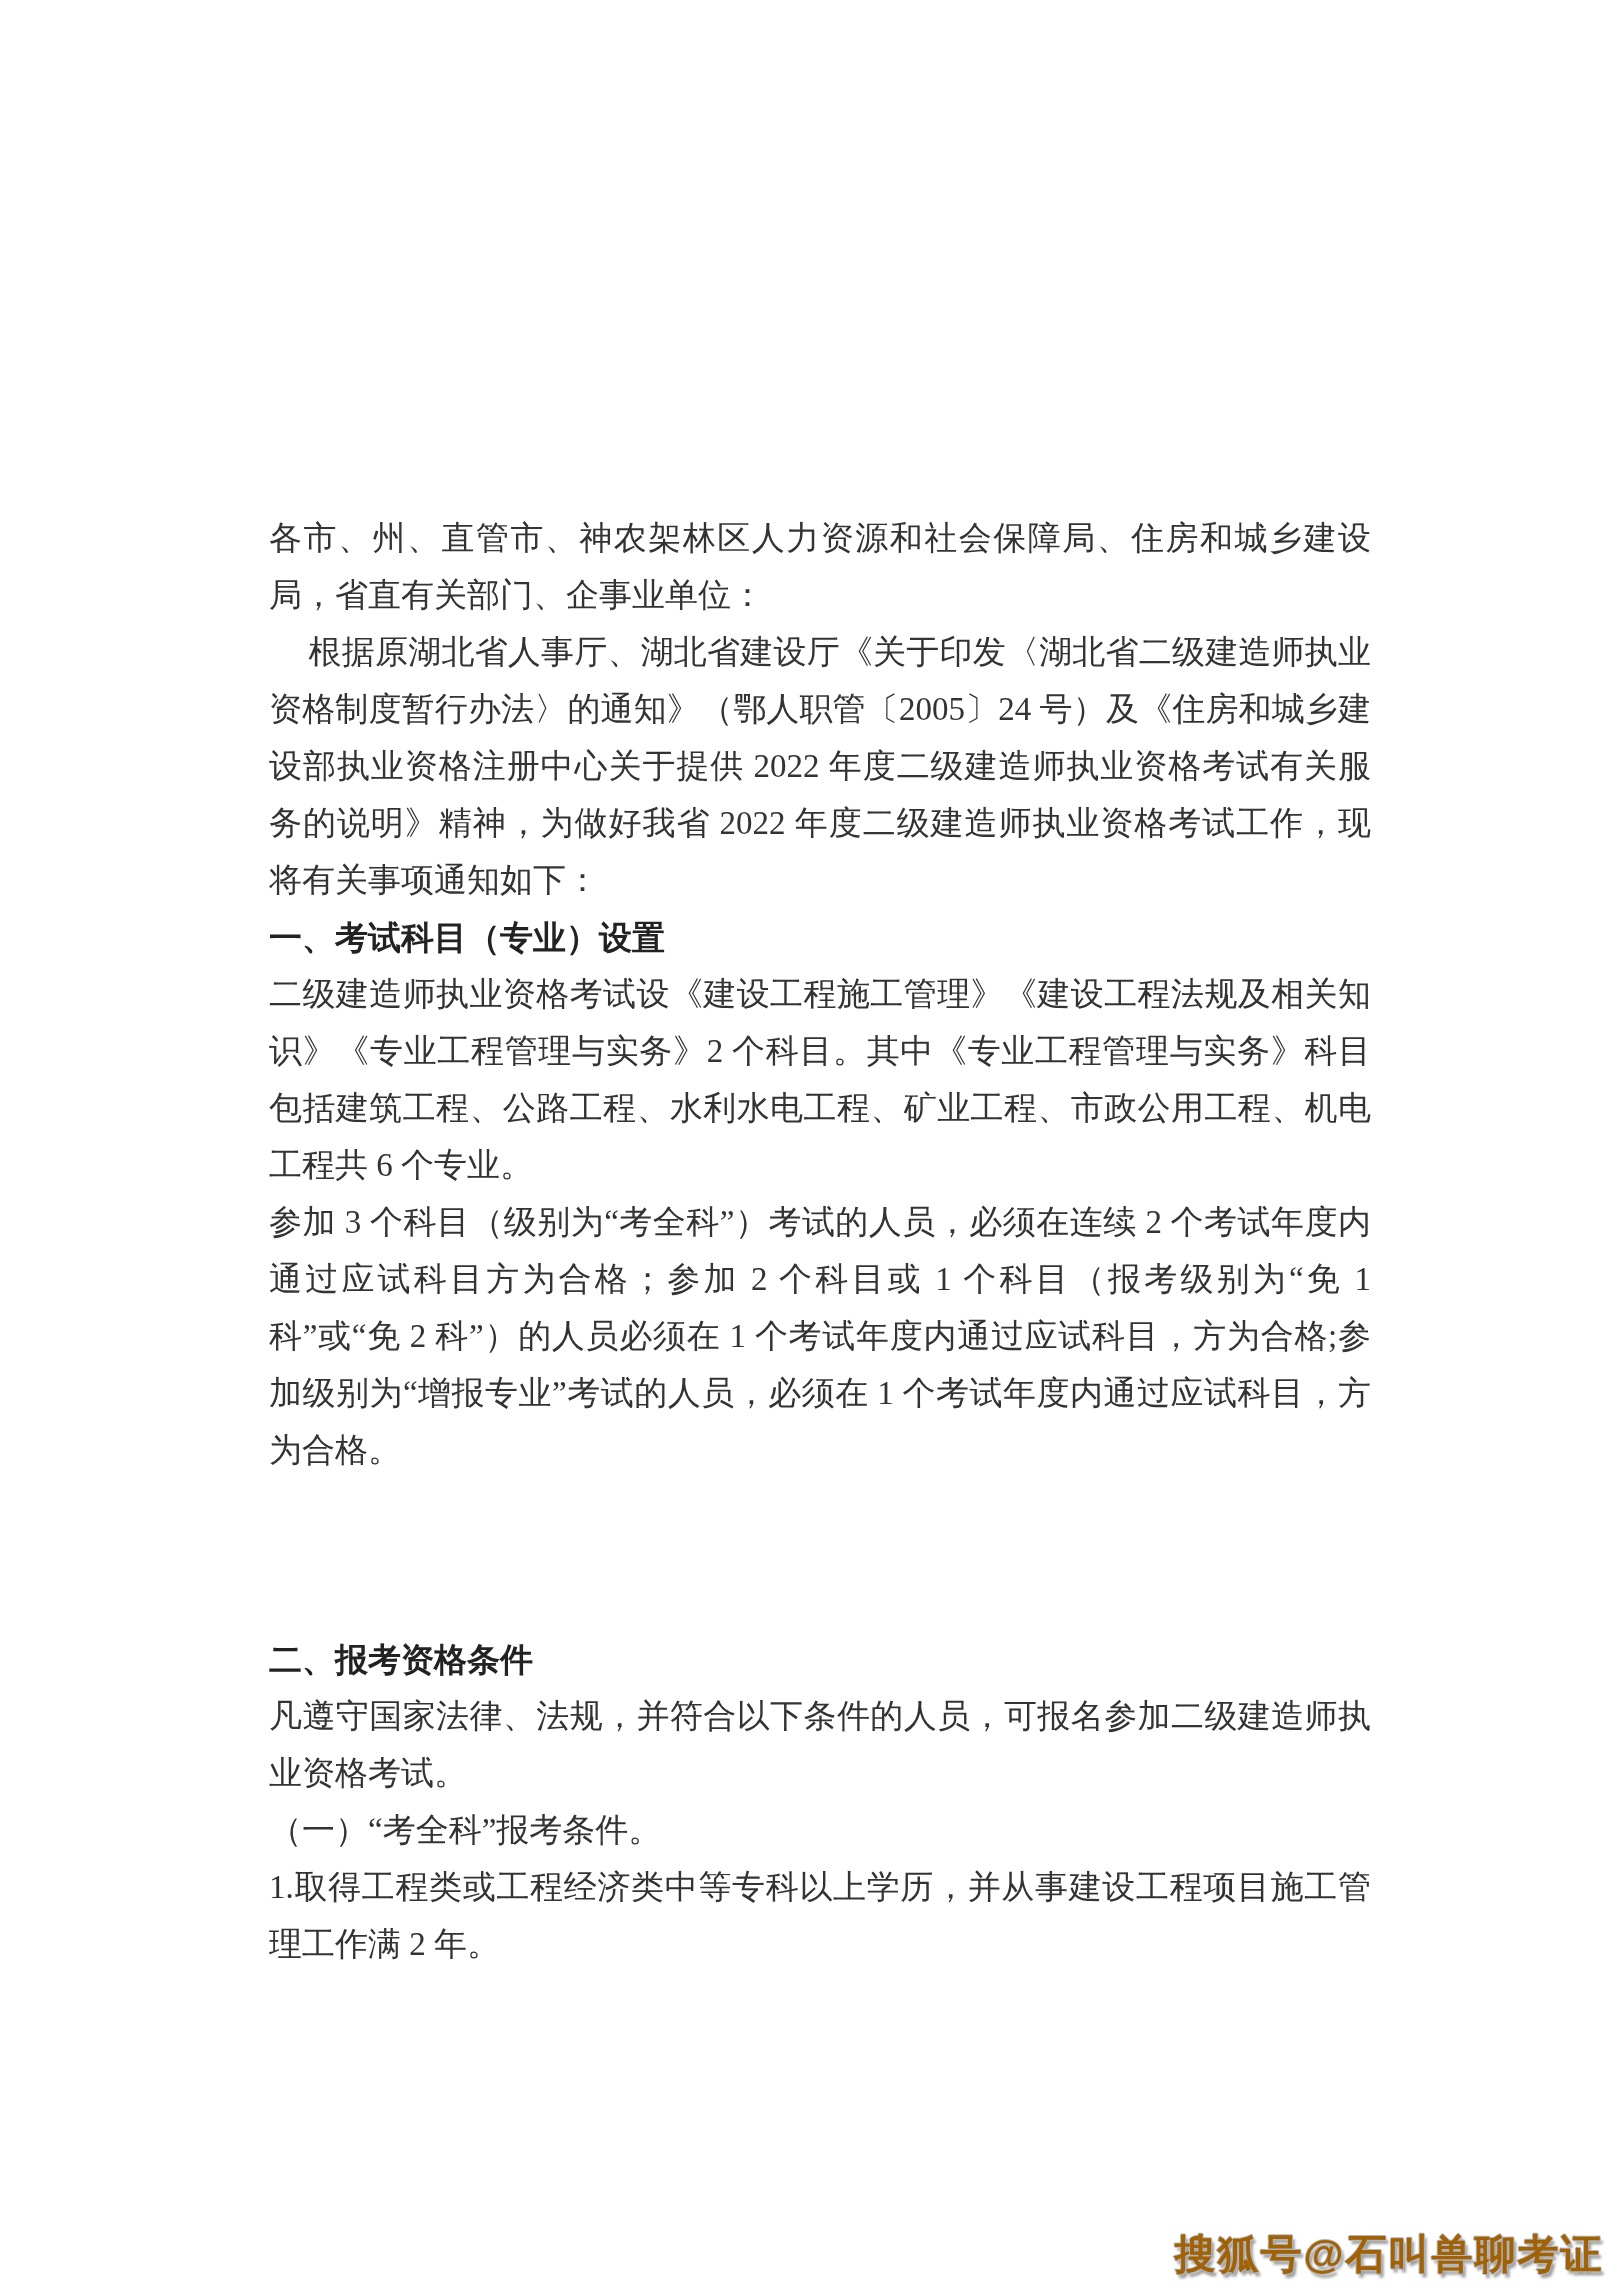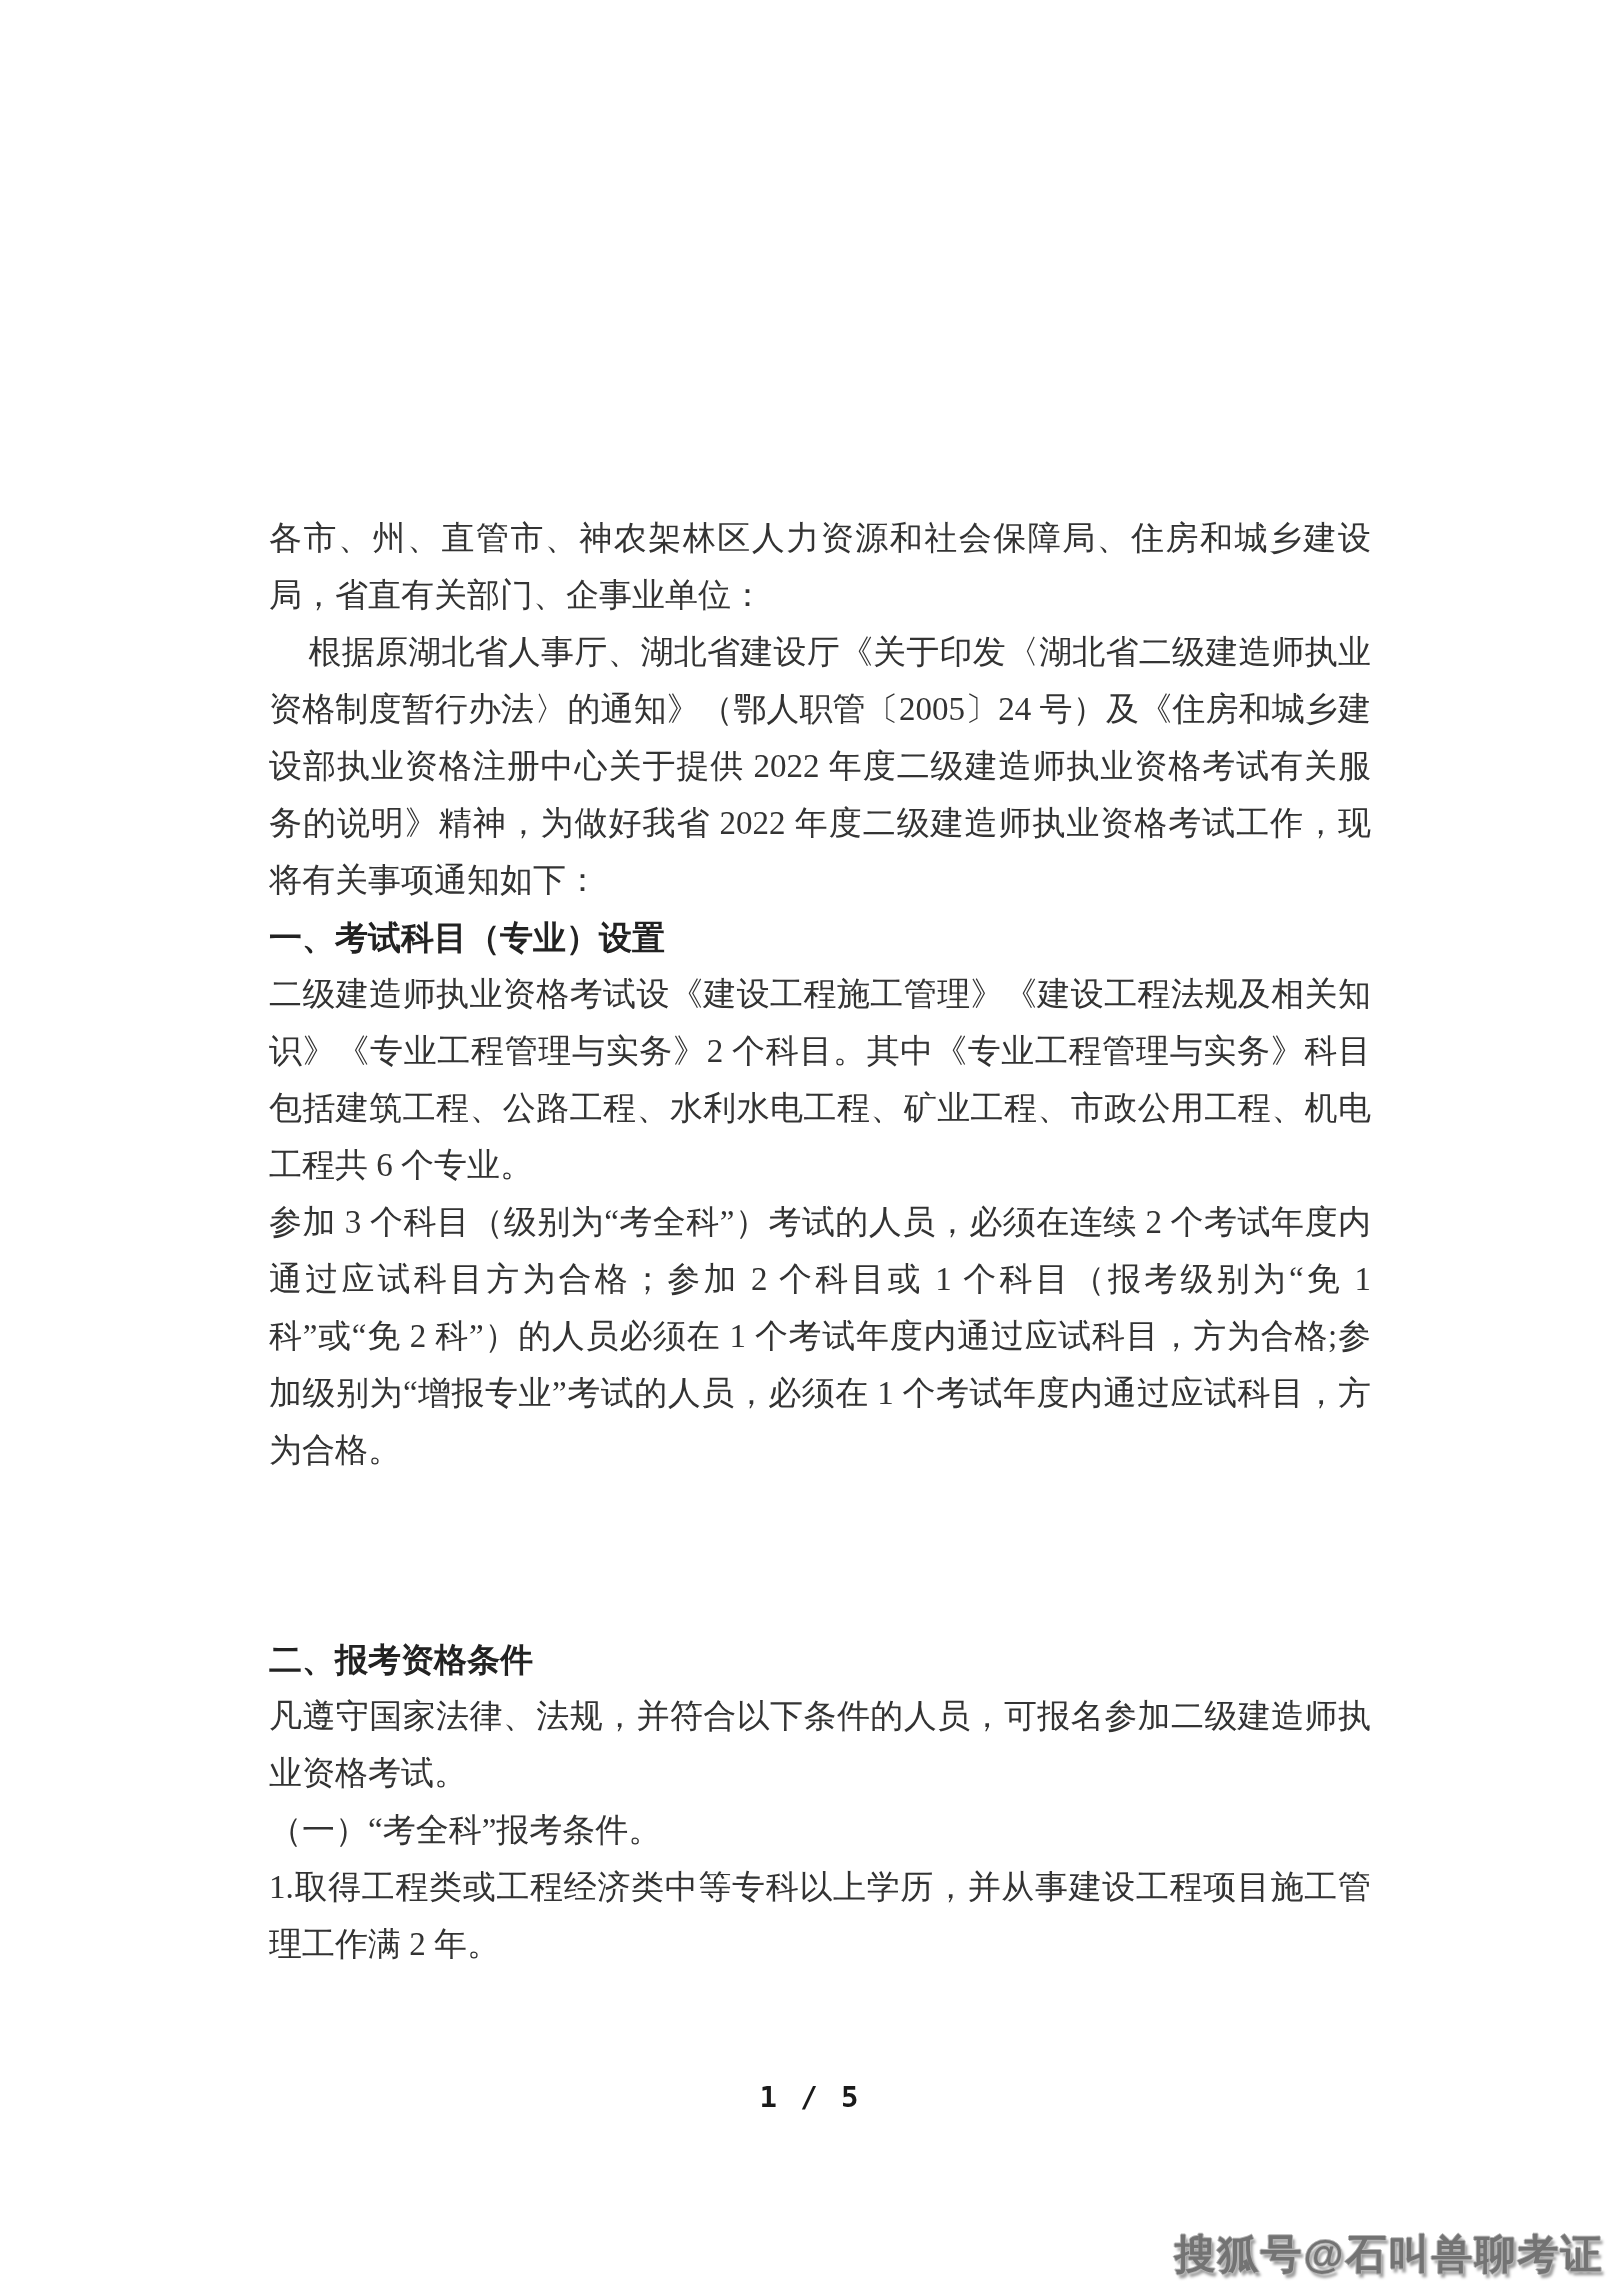--- a/index.html
+++ b/index.html
@@ -88,7 +88,6 @@
     <p>1.取得工程类或工程经济类中等专科以上学历，并从事建设工程项目施工管理工作满 2 年。</p>
   </div>
 
-  <div class="page-footer">1 / 5</div>
 
   <div class="watermark">搜狐号@石叫兽聊考证</div>
 

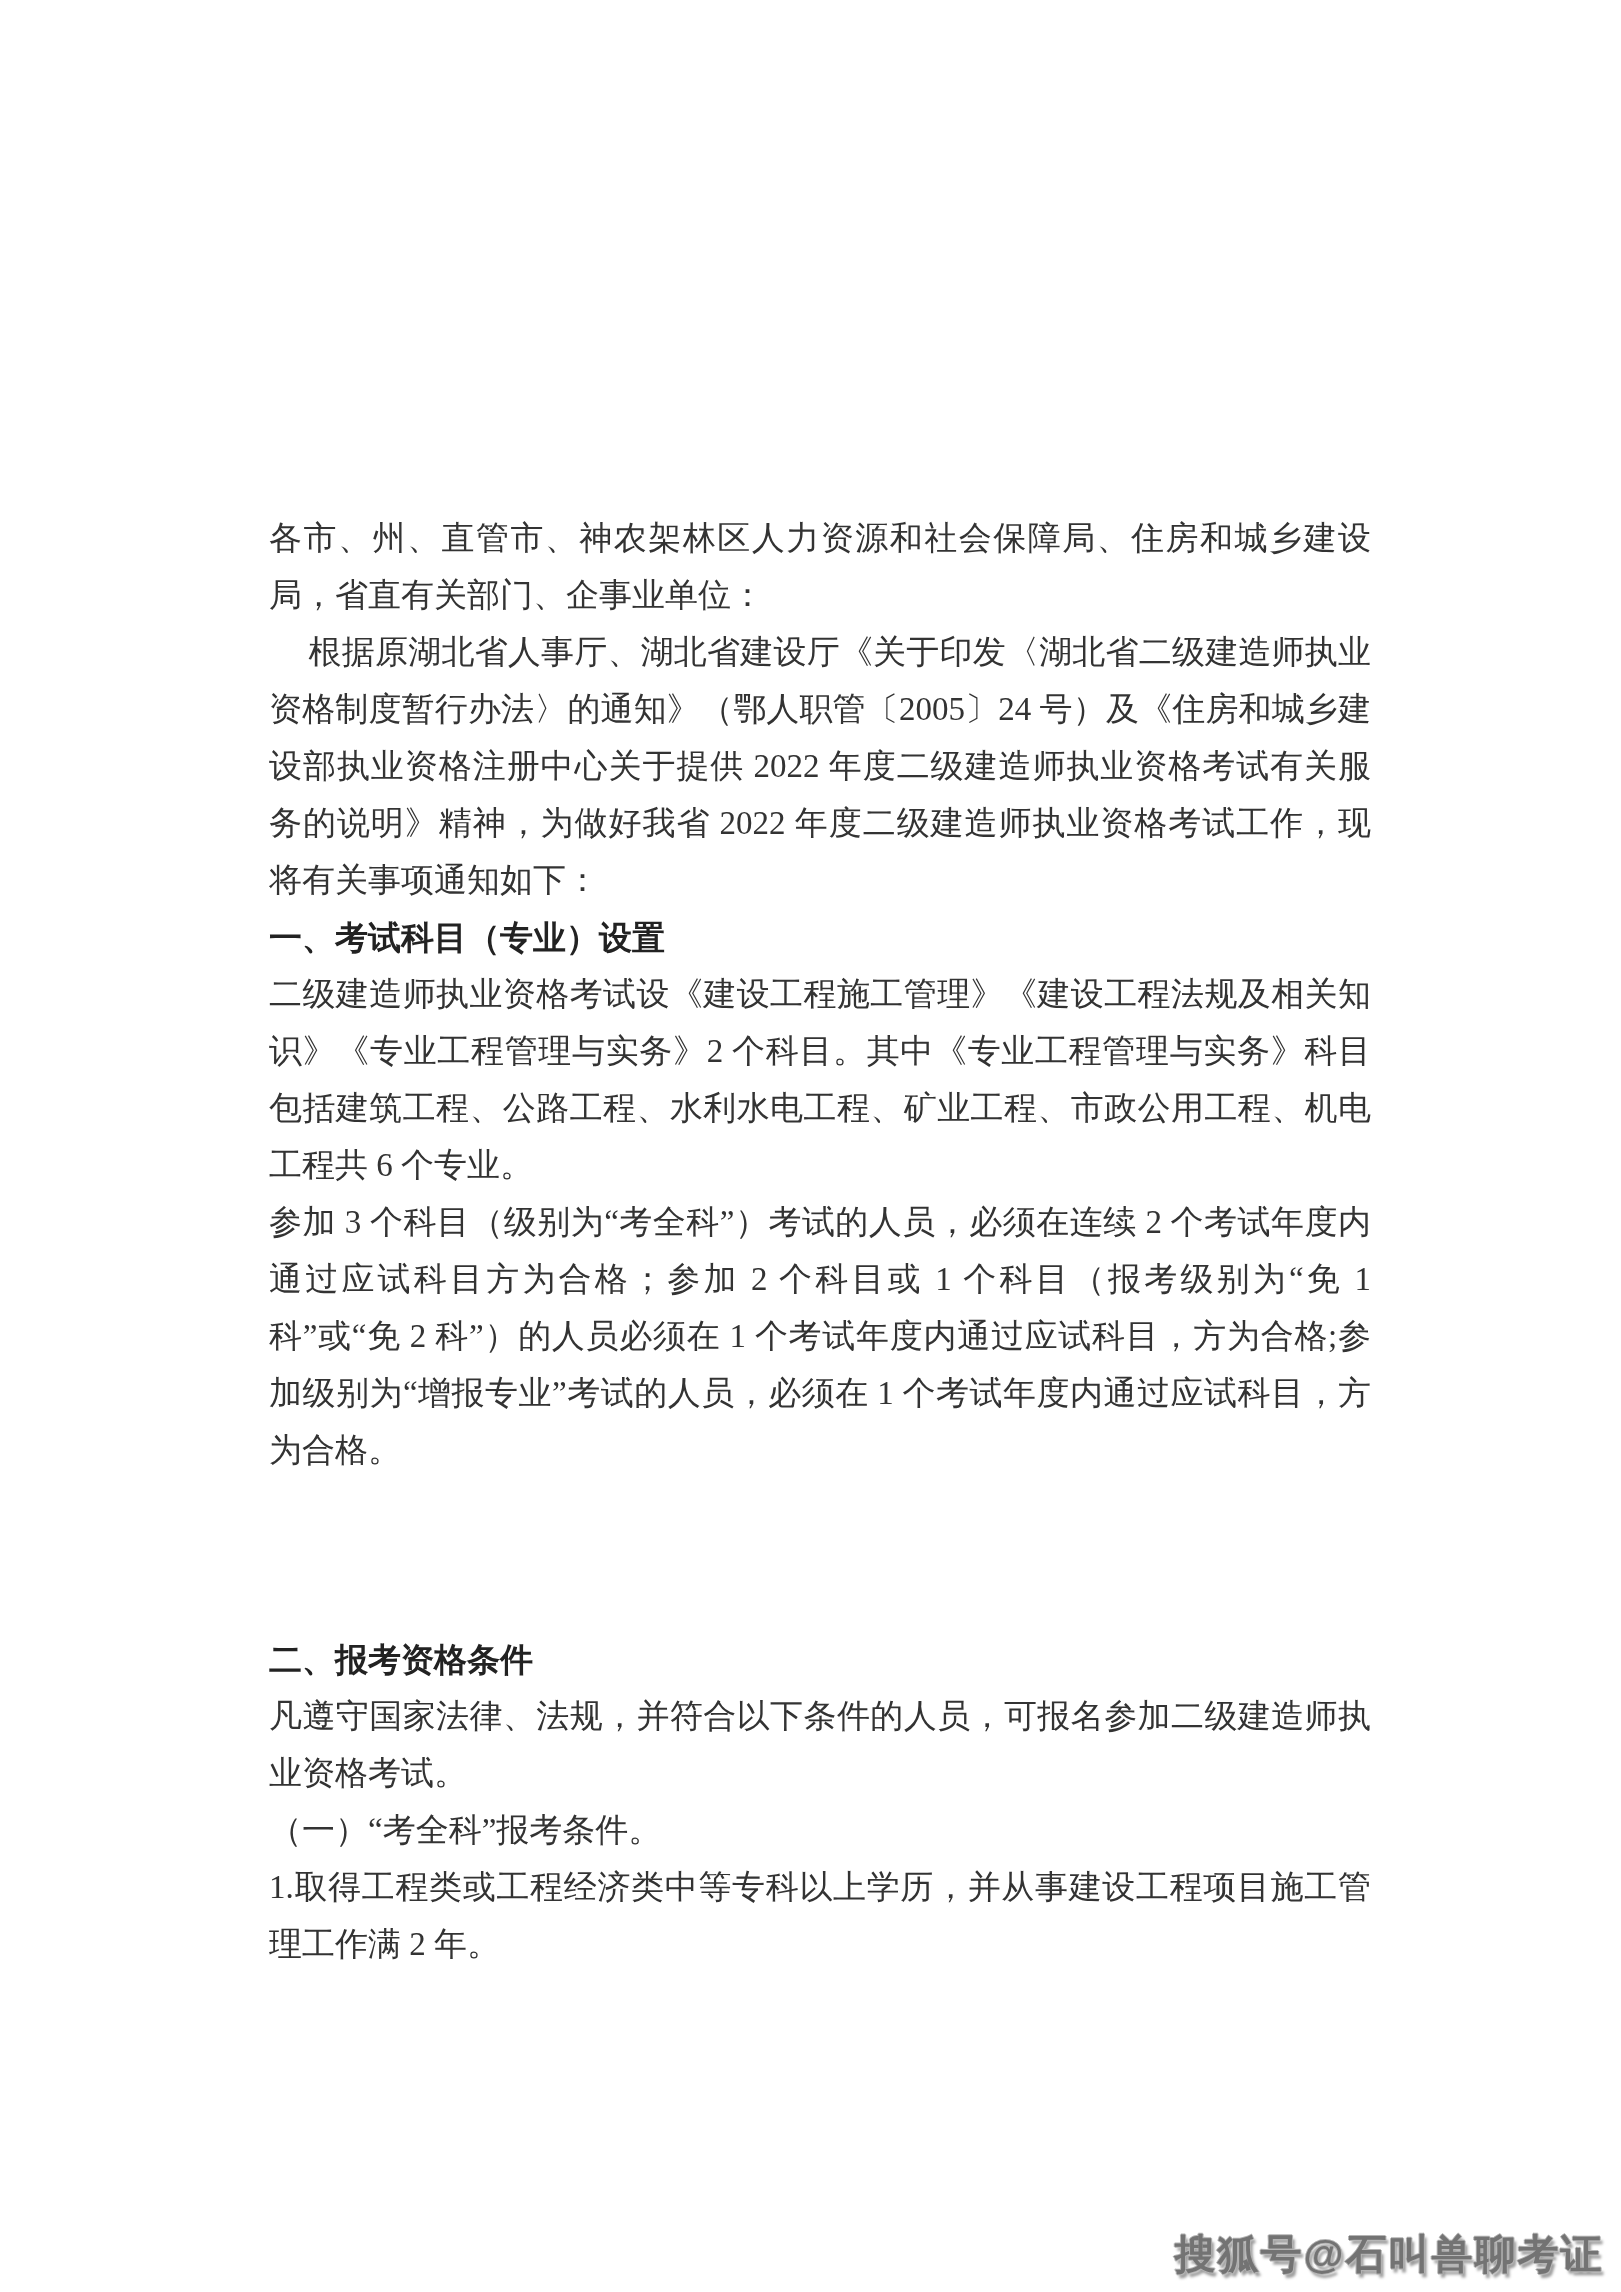--- a/index.html
+++ b/index.html
@@ -64,7 +64,7 @@
     font-weight: bold;
     font-size: 41px;
     letter-spacing: 2px;
-    color: #737373;
+    color: #a16207;
     text-shadow:
       1px 0 #b4b4b4, -1px 0 #b4b4b4, 0 1px #b4b4b4, 0 -1px #b4b4b4,
       2.9px 3.9px 2.9px #9a9a9a;

